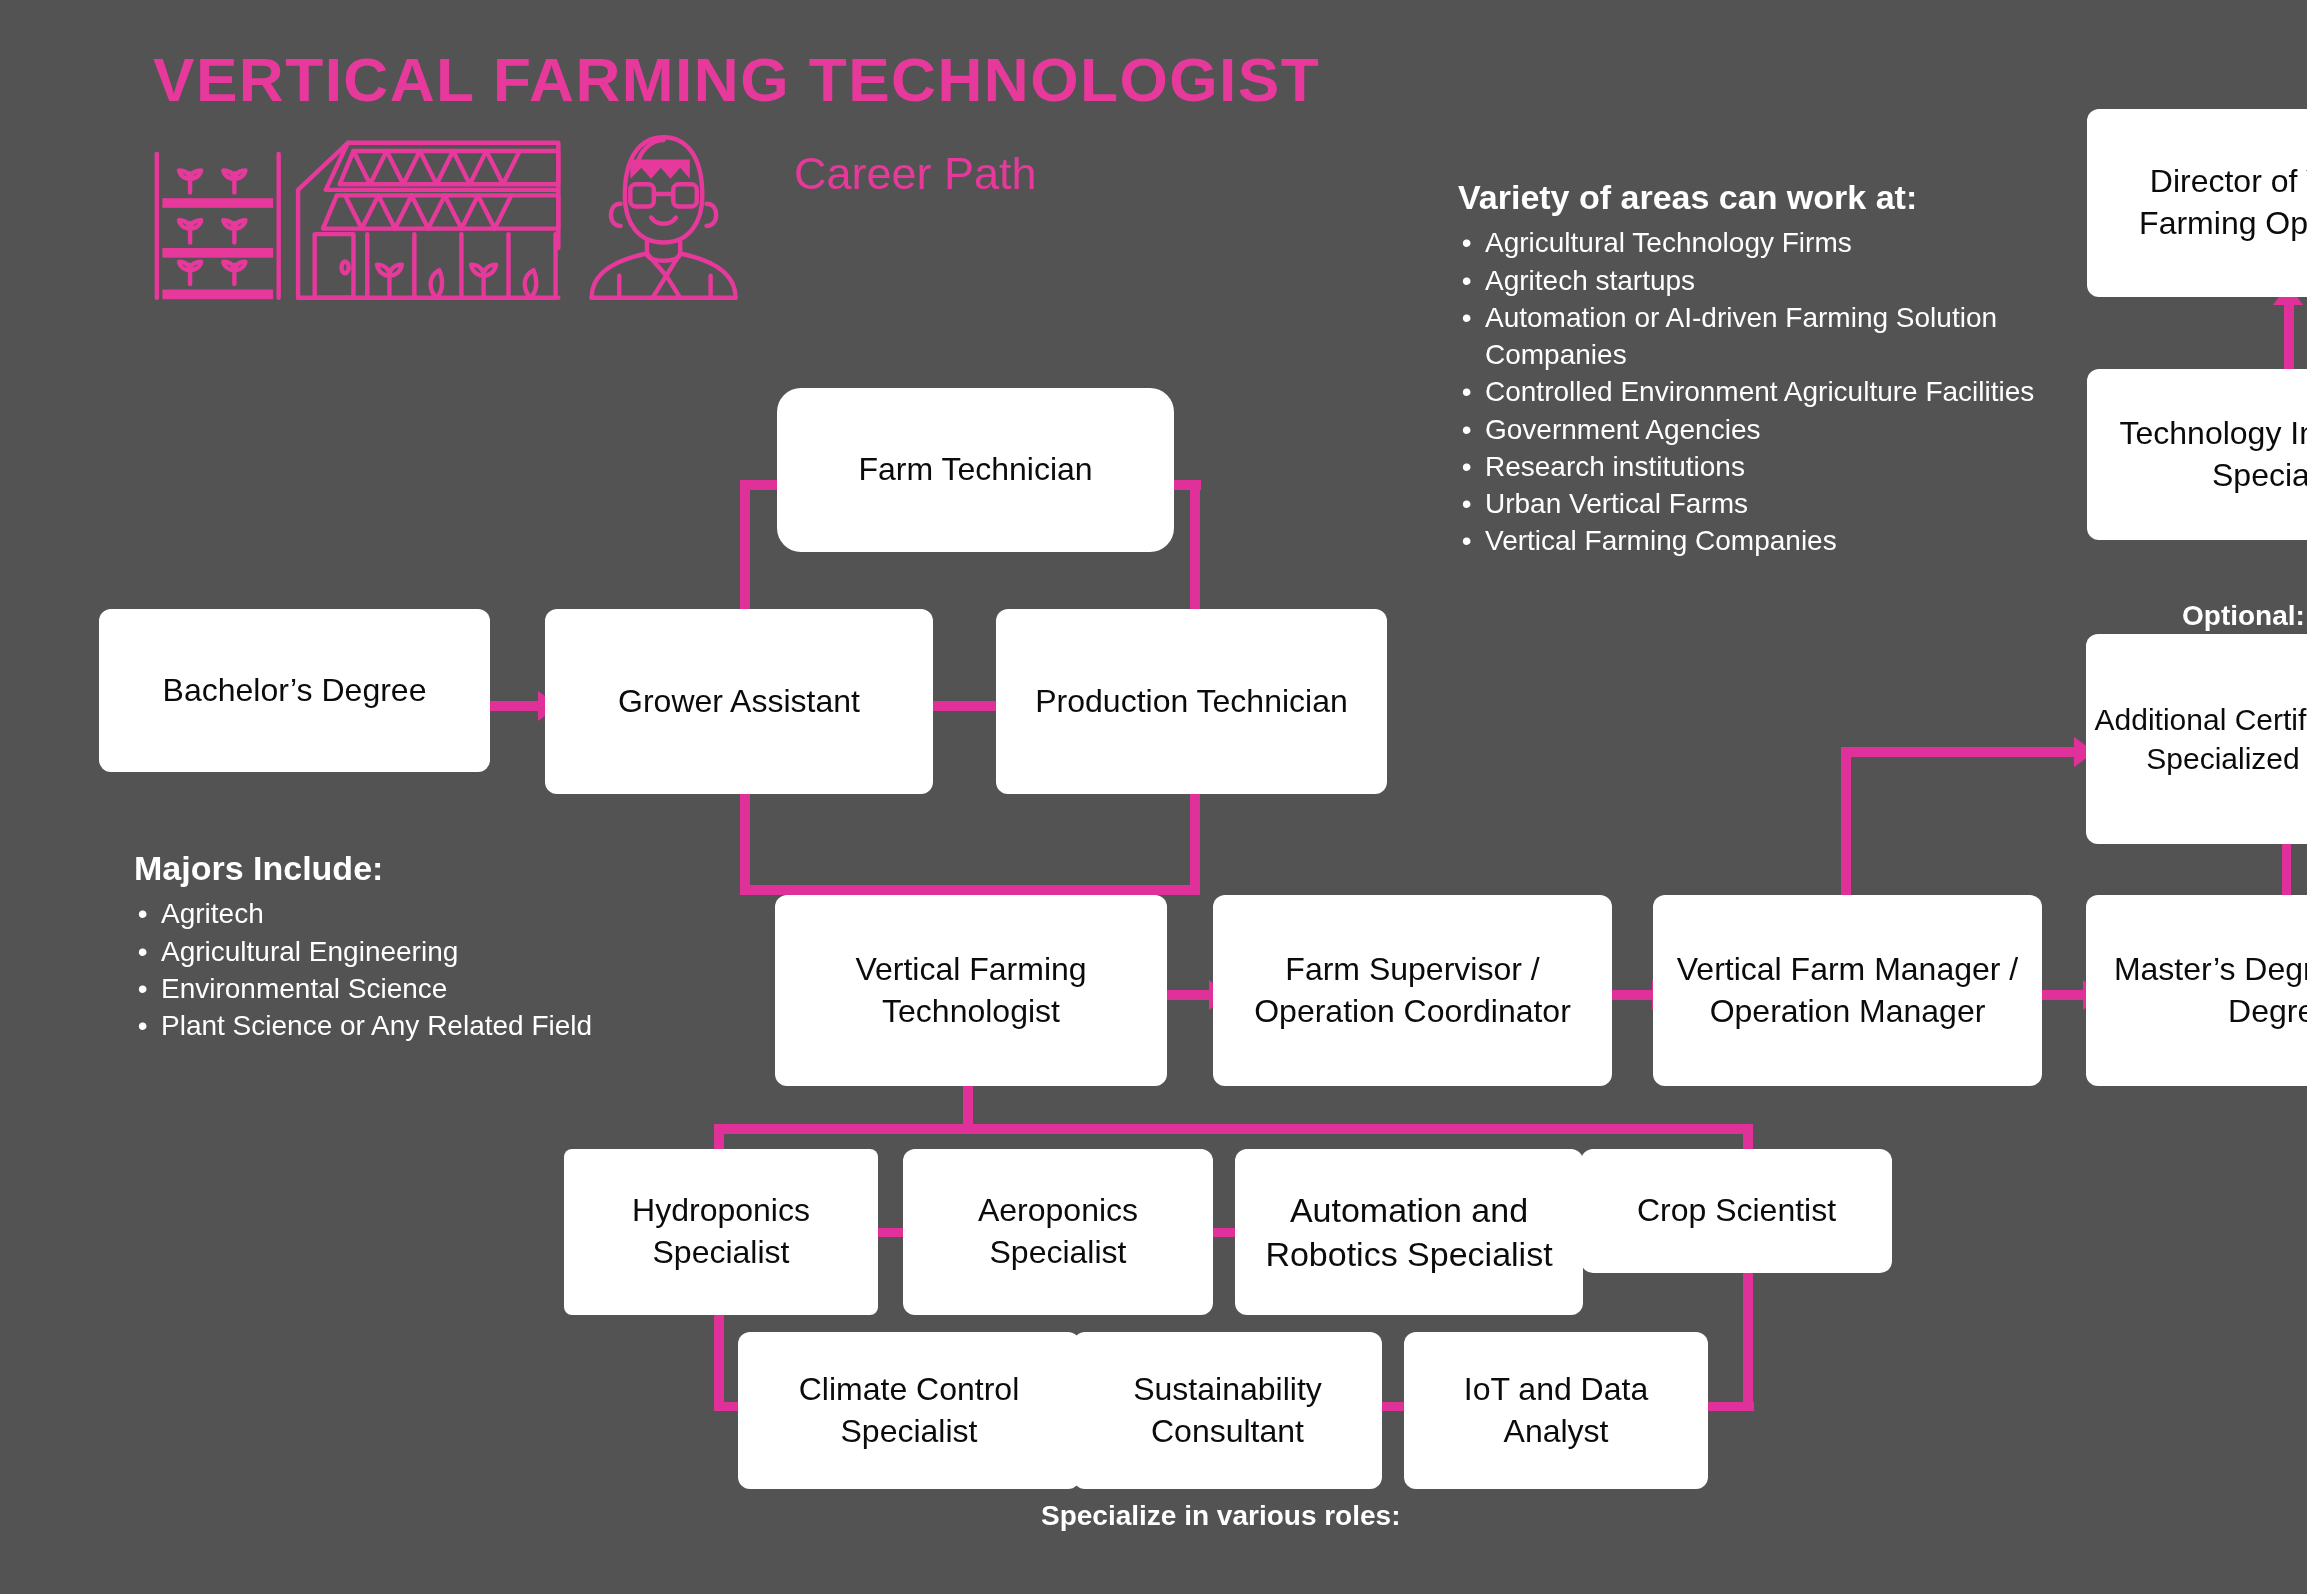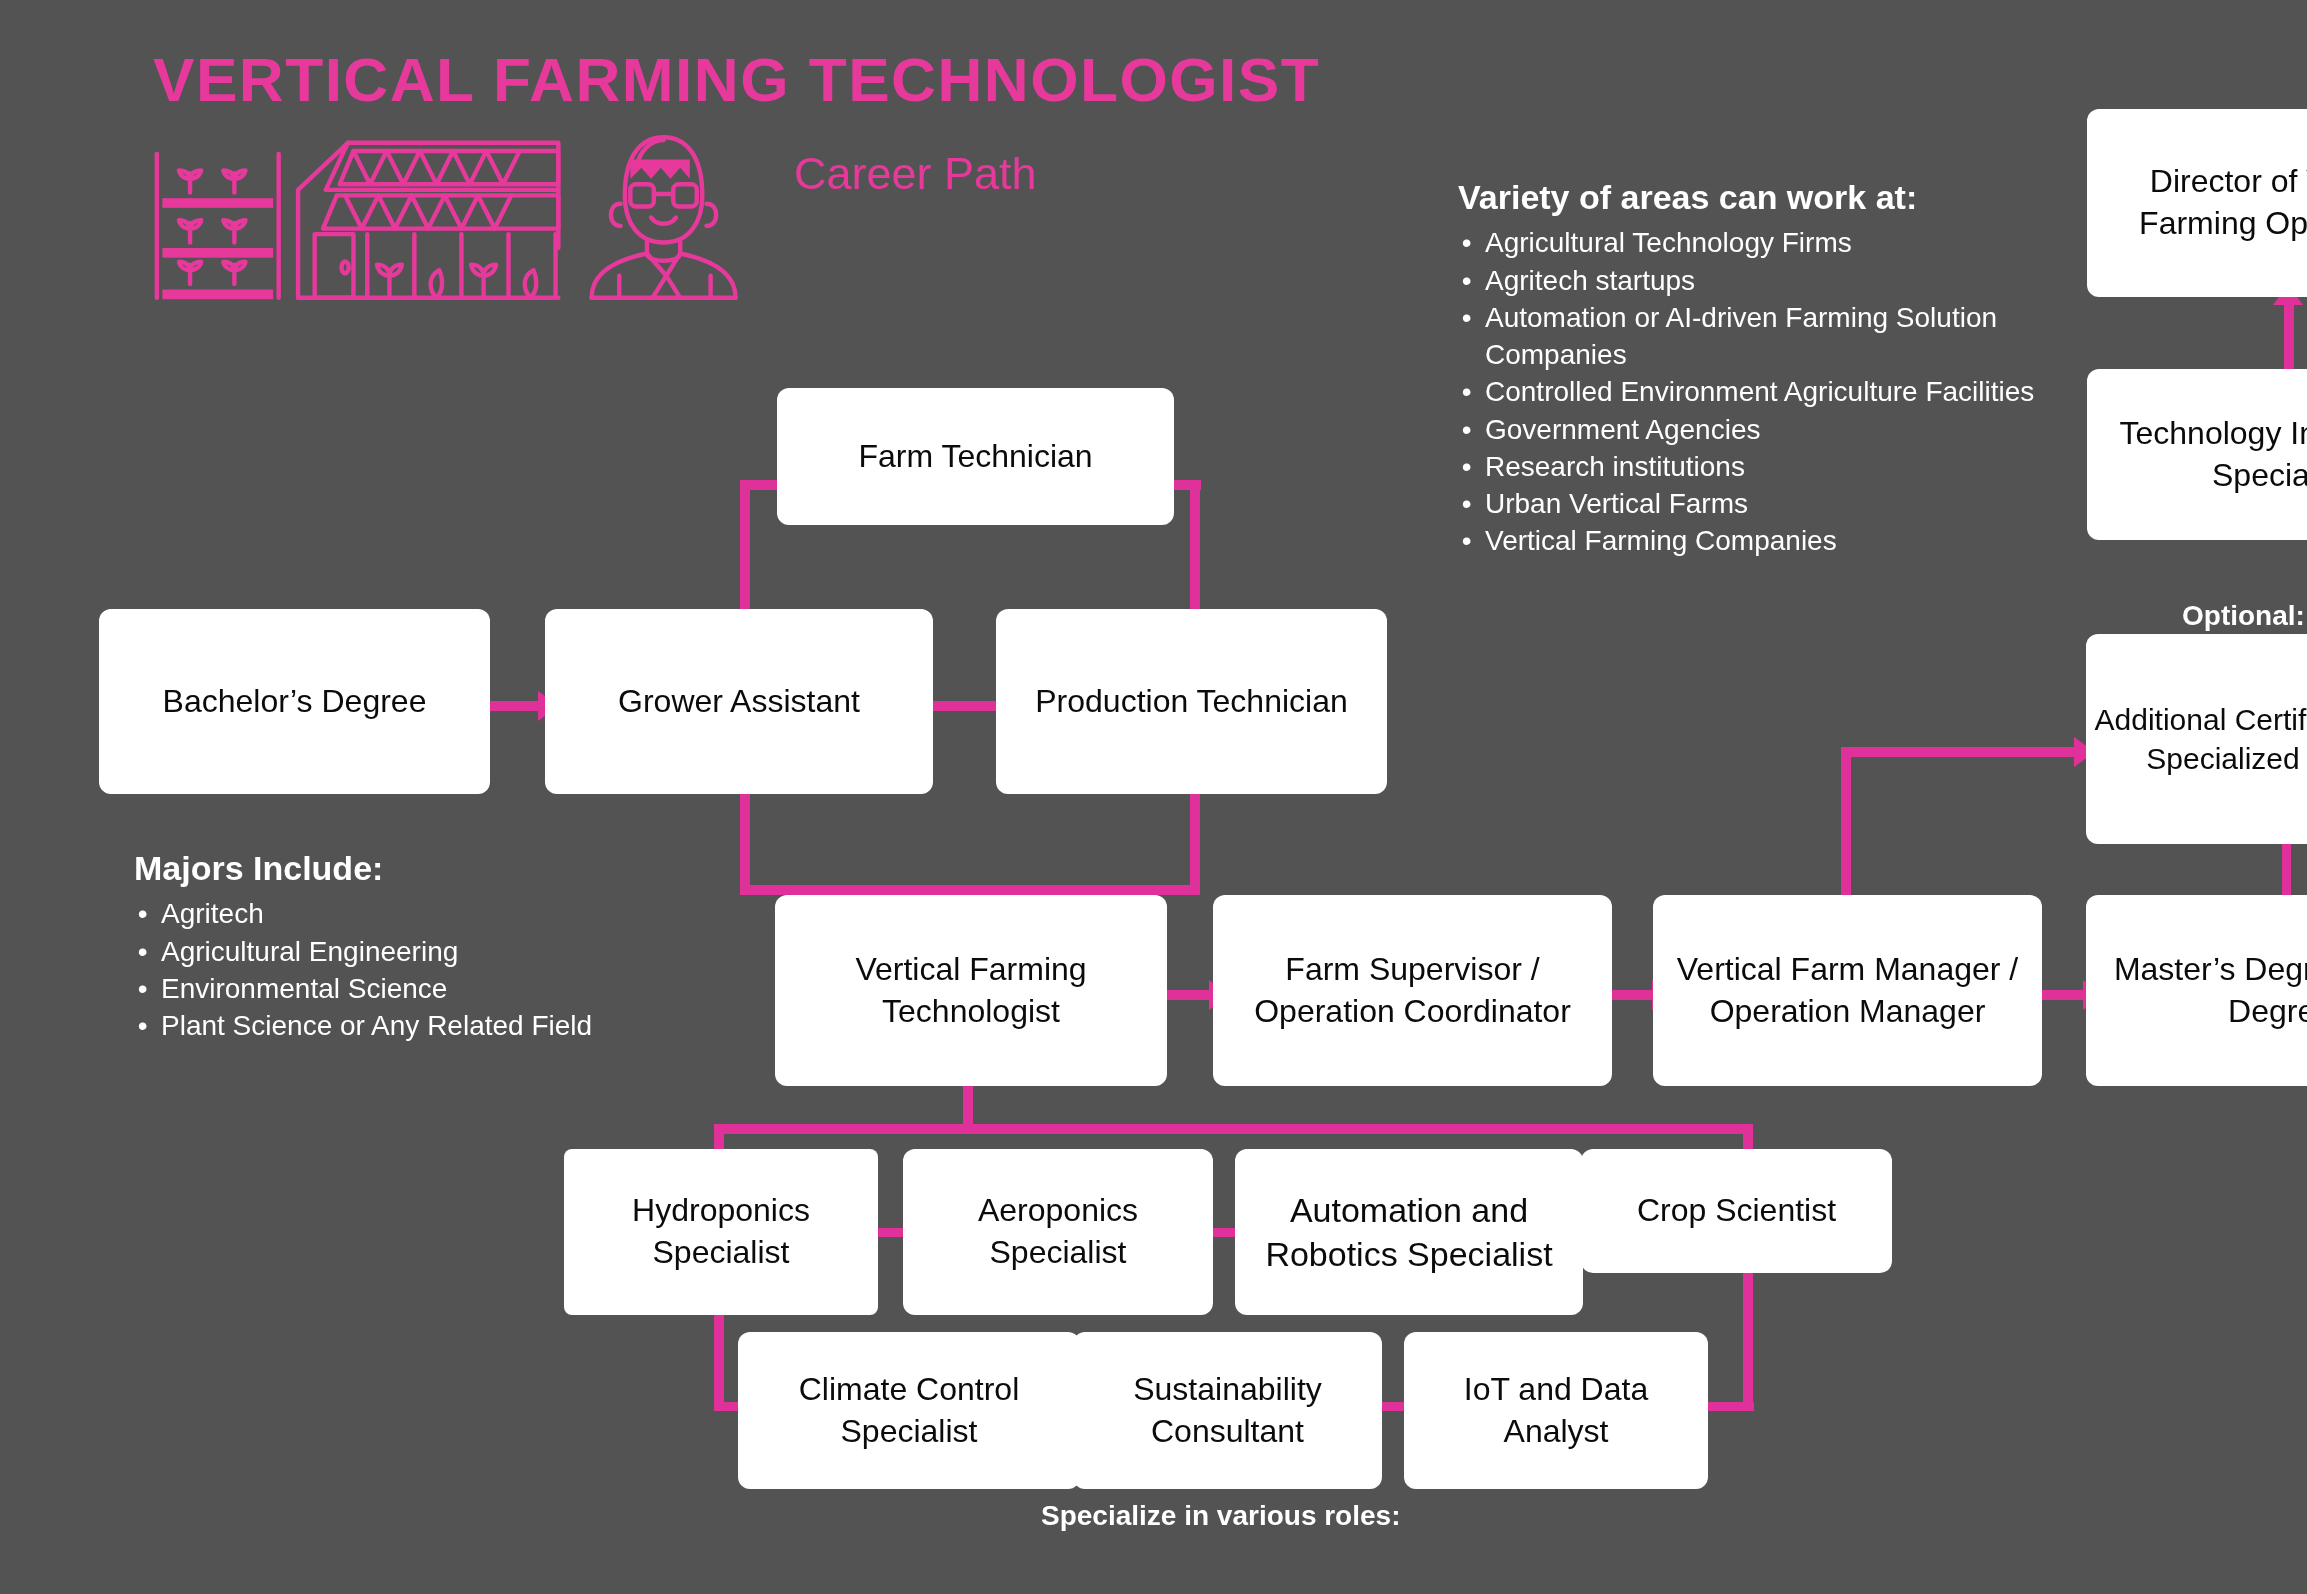--- a/index.html
+++ b/index.html
@@ -205,7 +205,7 @@
 
   <div class="box" style="left:99px;top:609px;width:391px;height:185px;">Bachelor’s Degree</div>
   <div class="box" style="left:545px;top:609px;width:388px;height:185px;">Grower Assistant</div>
-  <div class="box" style="left:777px;top:388px;width:397px;height:137px;">Farm Technician</div>
+  <div class="box" style="left:777px;top:388px;width:397px;height:164px;border-radius:24px;">Farm Technician</div>
   <div class="box" style="left:996px;top:609px;width:391px;height:185px;">Production Technician</div>
 
   <div class="box" style="left:775px;top:895px;width:392px;height:191px;">Vertical Farming Technologist</div>

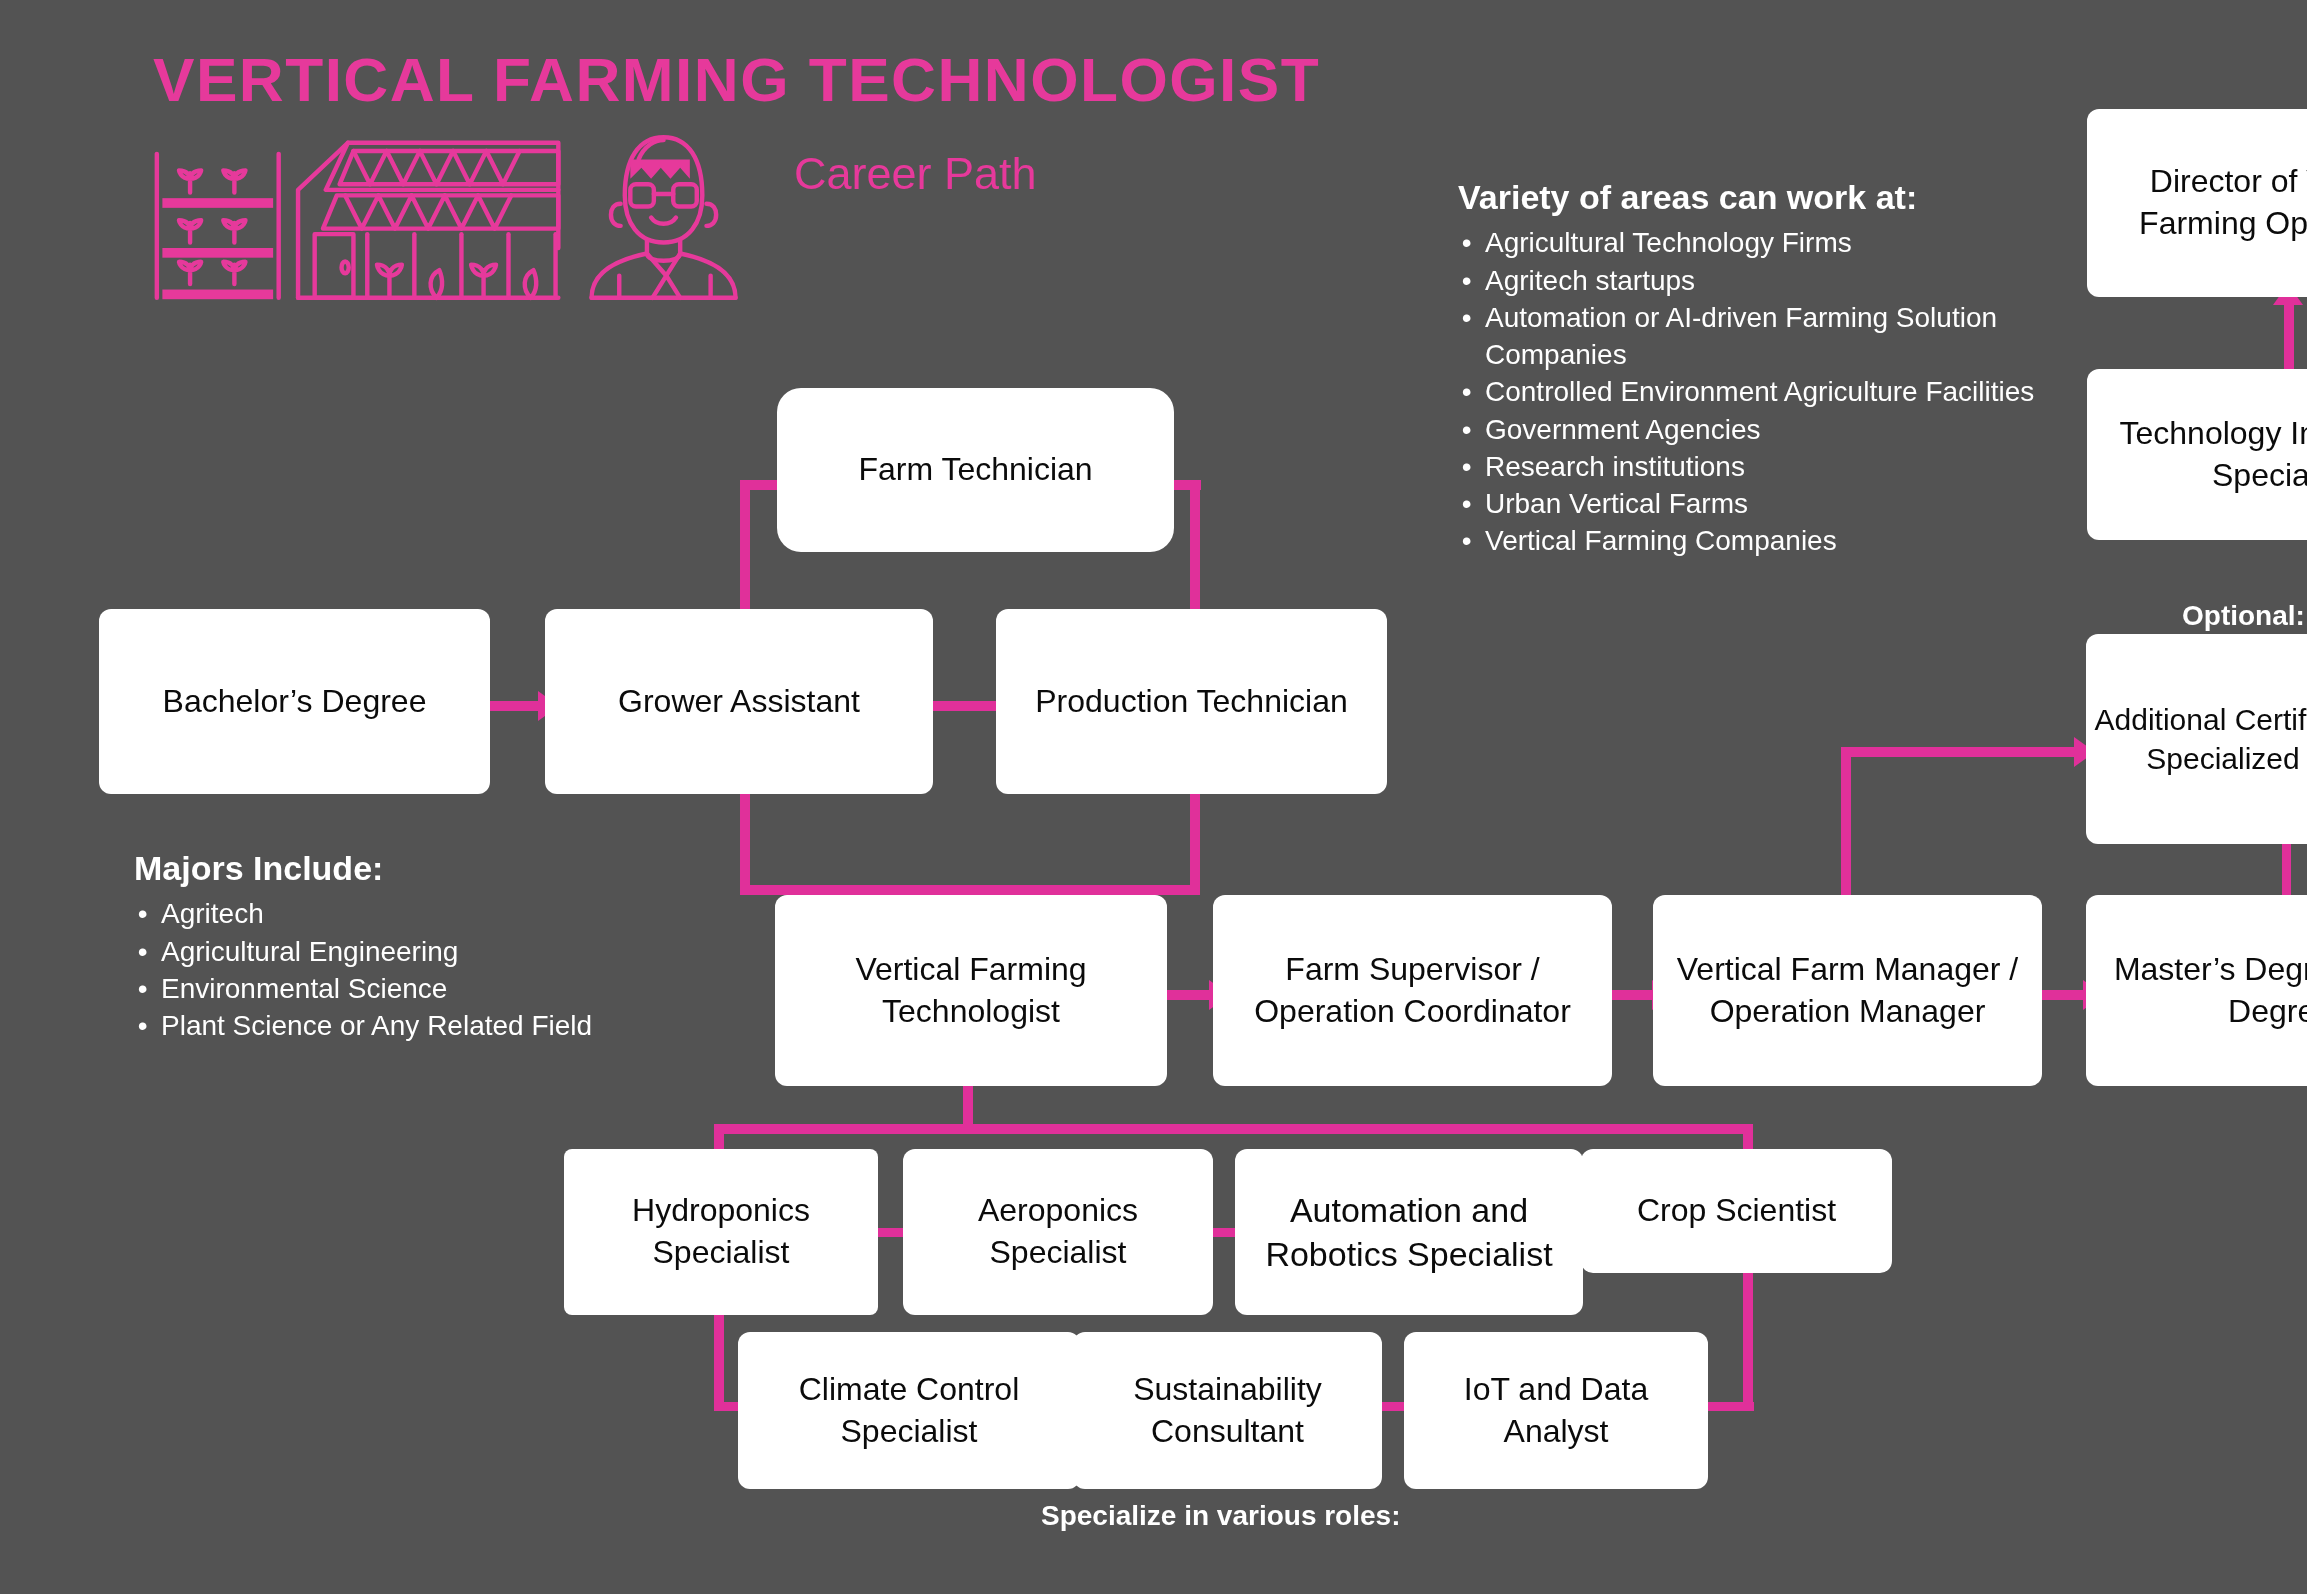--- a/index.html
+++ b/index.html
@@ -203,7 +203,7 @@
   <div class="ln" style="left:1046px;top:1402px;width:33px;height:9.2px;"></div>
   <div class="ln" style="left:1376px;top:1402px;width:33px;height:9.2px;"></div>
 
-  <div class="box" style="left:99px;top:609px;width:391px;height:185px;">Bachelor’s Degree</div>
+  <div class="box" style="left:99px;top:609px;width:391px;height:163px;">Bachelor’s Degree</div>
   <div class="box" style="left:545px;top:609px;width:388px;height:185px;">Grower Assistant</div>
   <div class="box" style="left:777px;top:388px;width:397px;height:164px;border-radius:24px;">Farm Technician</div>
   <div class="box" style="left:996px;top:609px;width:391px;height:185px;">Production Technician</div>

